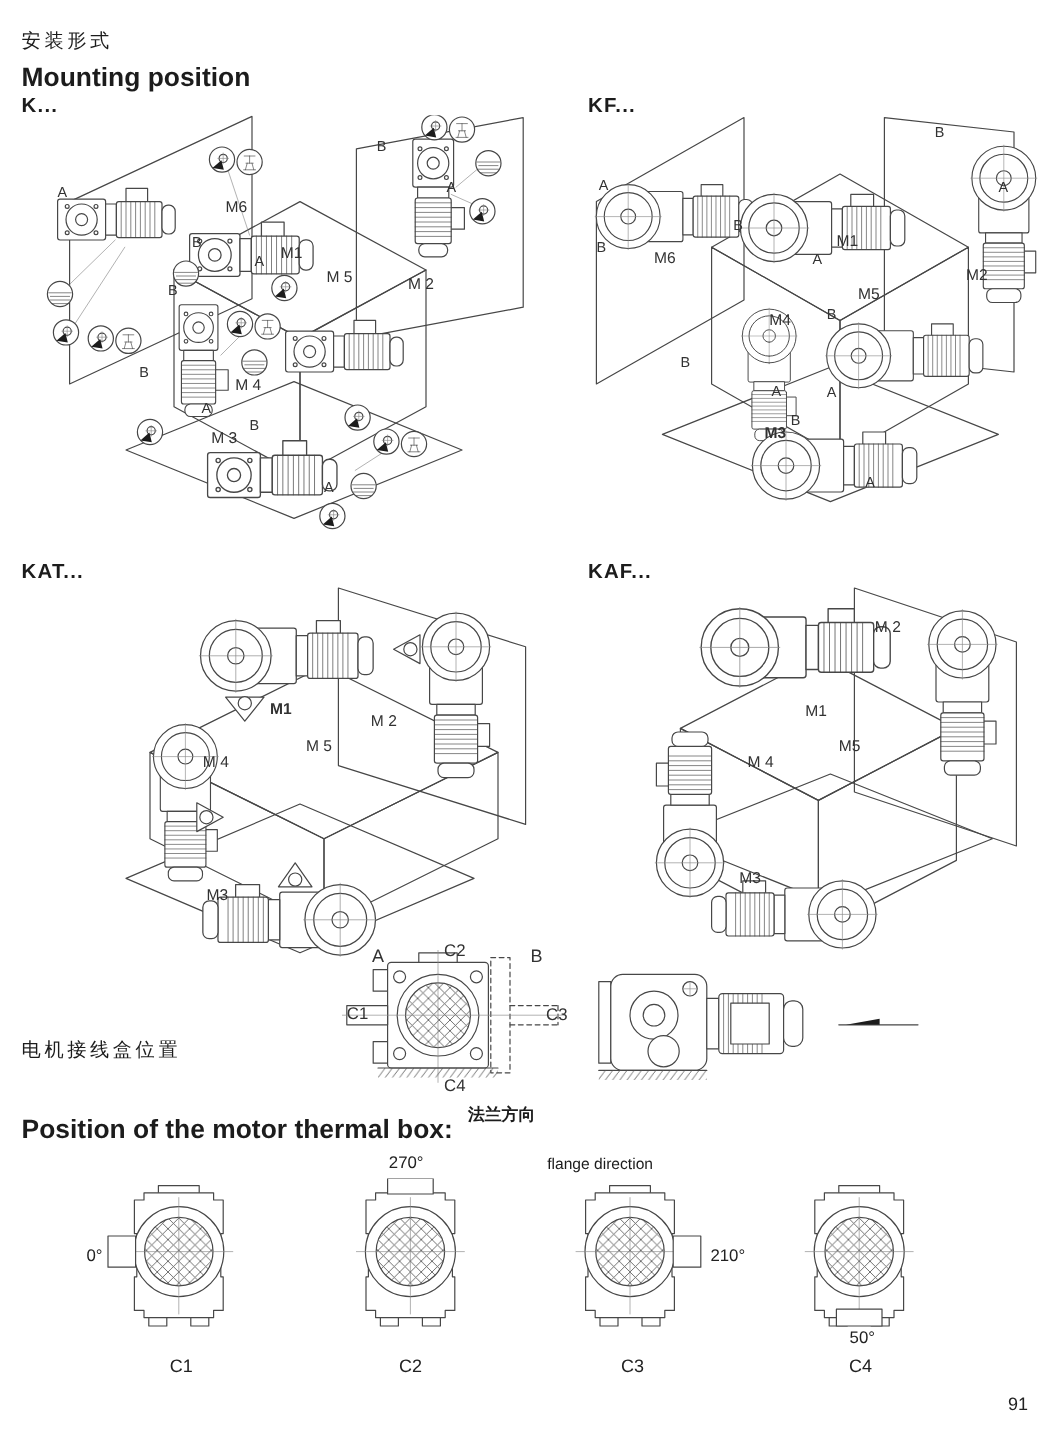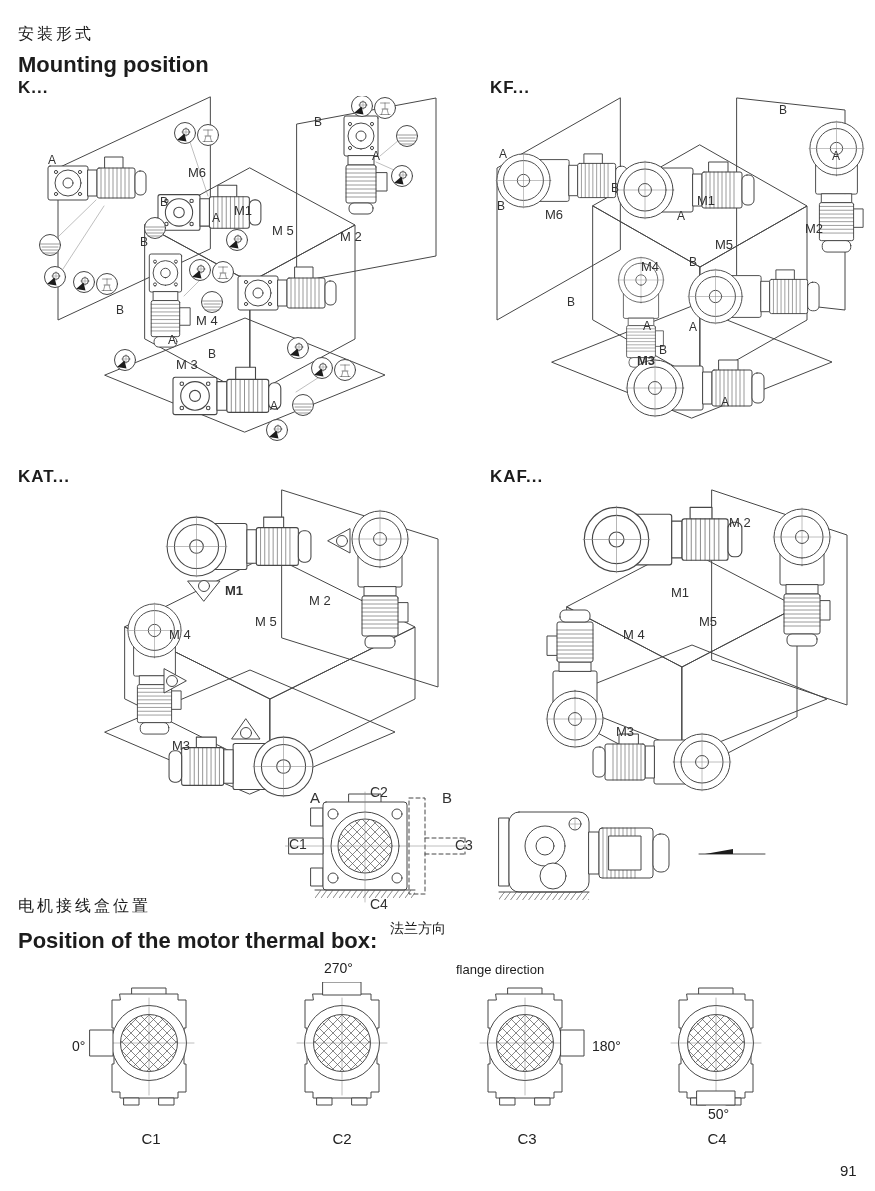--- a/index.html
+++ b/index.html
@@ -284,7 +284,7 @@
   <polygon class="fill" points="8,9 36,4 36,9"></polygon>
 </svg>
 
-<span class="abs h-zh" style="left:18px;top:896px">电机接线盒位置</span>
+<span class="abs h-zh" style="left:18px;top:865px">电机接线盒位置</span>
 <span class="abs h-en" style="left:18px;top:928px">Position of the motor thermal box:</span>
 
 <svg class="lineart abs" style="left:89px;top:982px" width="120" height="132" viewBox="-15 -6 120 132">

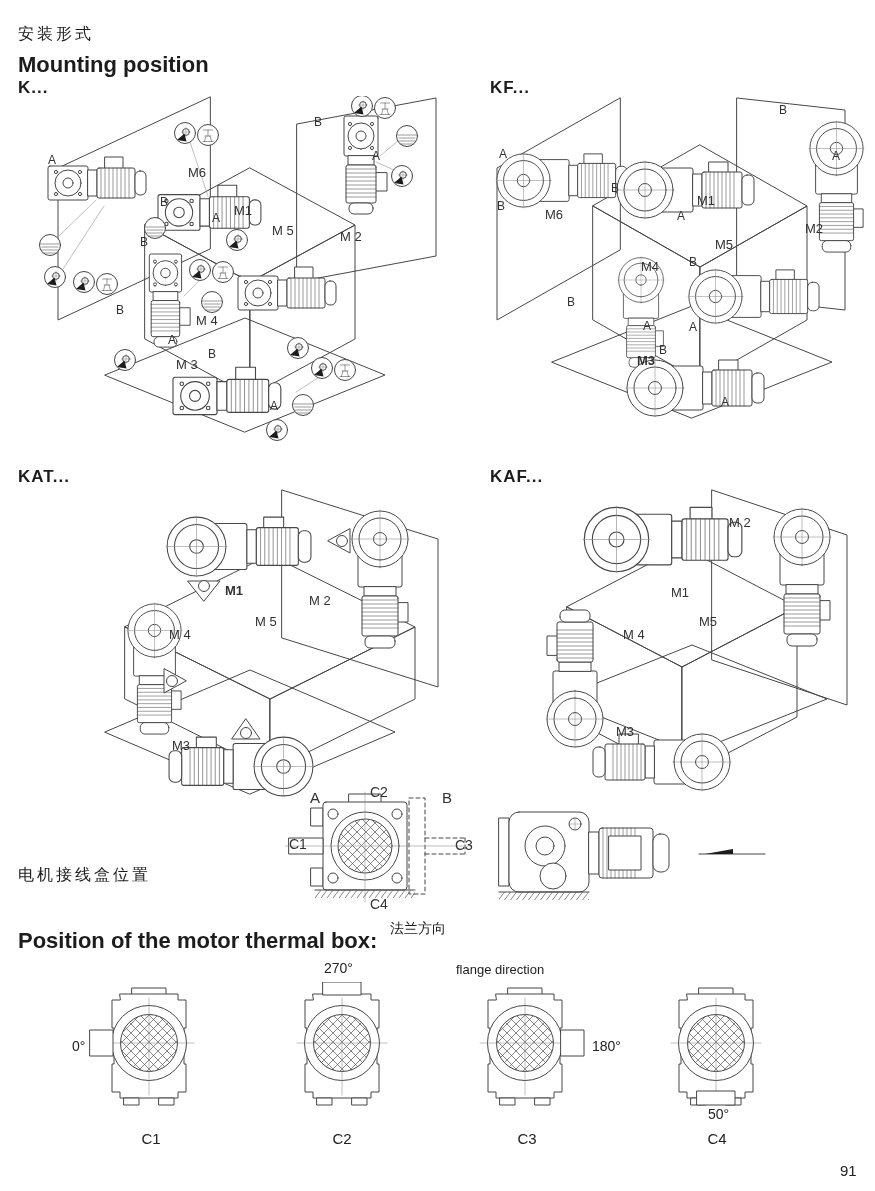--- a/index.html
+++ b/index.html
@@ -14,7 +14,7 @@
   .lbl{position:absolute;font-size:13px;color:#323232;white-space:nowrap;line-height:1}
   .lbl.ab{font-size:12px}
   .lbl.bold{font-weight:bold}
-  .cap-zh{font-size:14px;font-weight:normal;white-space:nowrap}
+  .cap-zh{font-size:14px;font-weight:bold;white-space:nowrap}
   .cap-en{font-size:13px;white-space:nowrap}
   .angle{position:absolute;font-size:14px;color:#222;white-space:nowrap}
   .cname{position:absolute;font-size:15px;color:#222;width:40px;text-align:center}

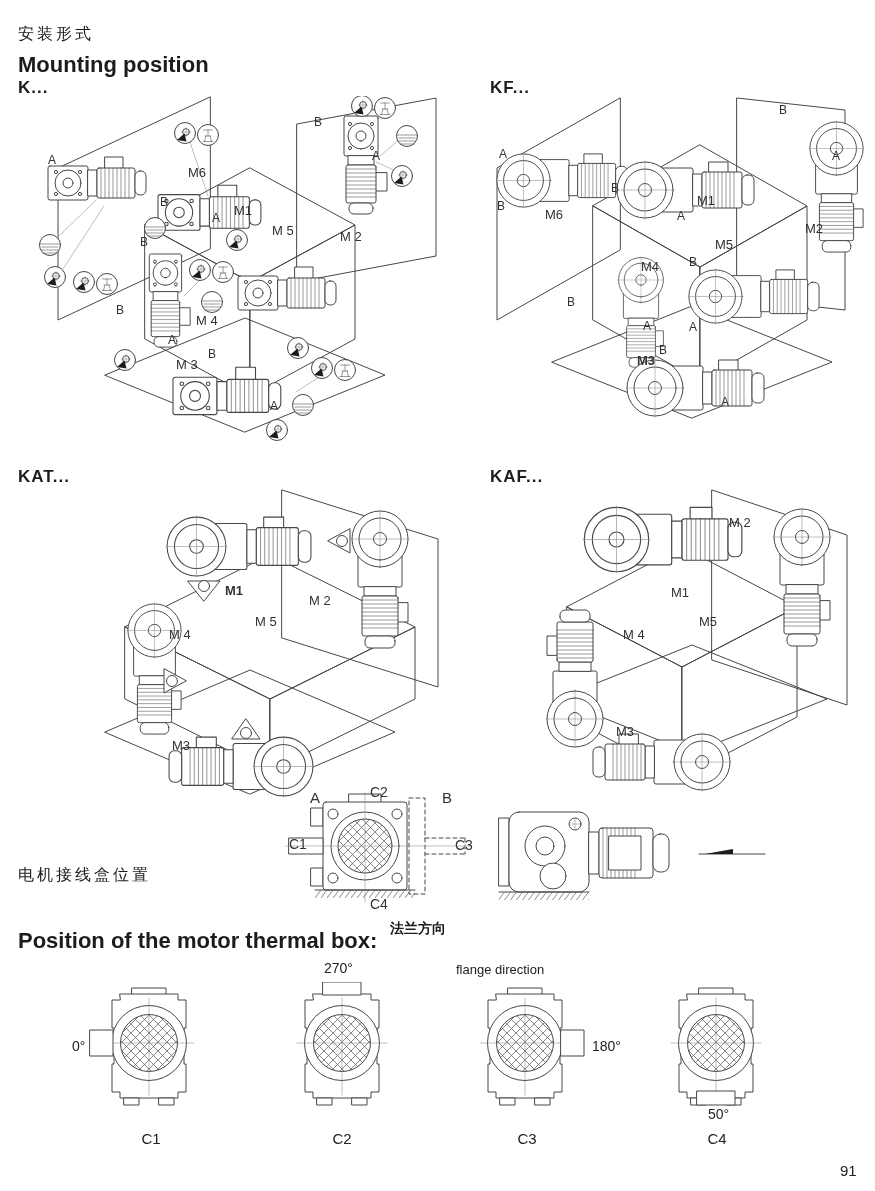--- a/index.html
+++ b/index.html
@@ -306,7 +306,7 @@
 
 <span class="angle" style="left:72px;top:1038px">0°</span>
 <span class="angle" style="left:324px;top:960px">270°</span>
-<span class="angle" style="left:592px;top:1038px">180°</span>
+<span class="angle" style="left:592px;top:1038px">210°</span>
 <span class="angle" style="left:708px;top:1106px">50°</span>
 
 <span class="cname" style="left:131px;top:1130px">C1</span>

